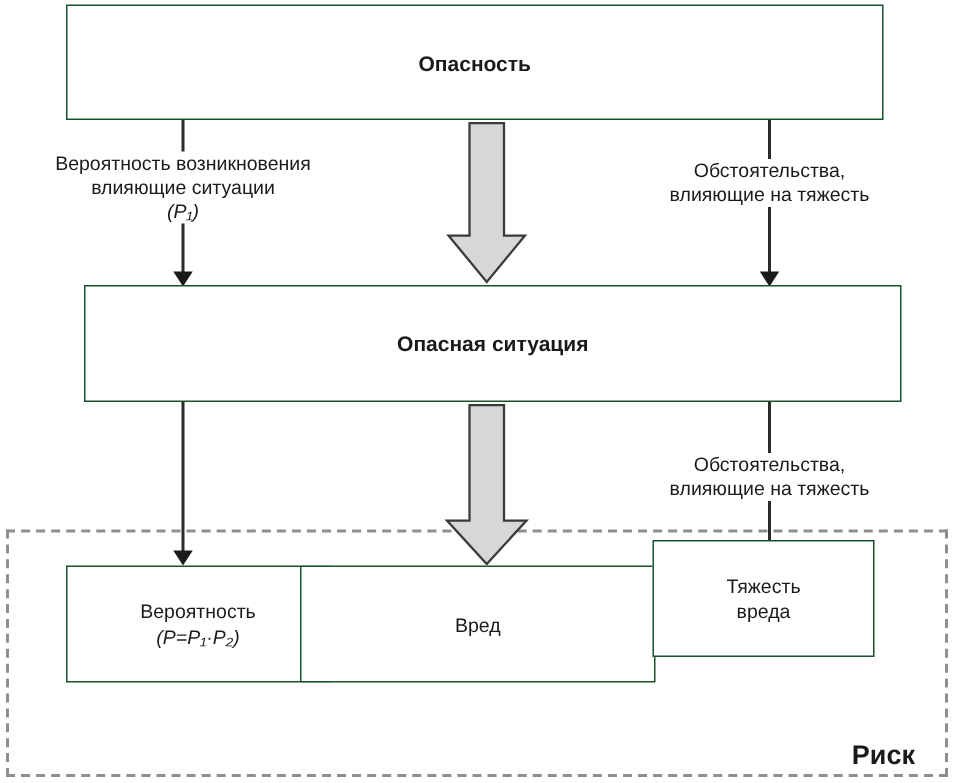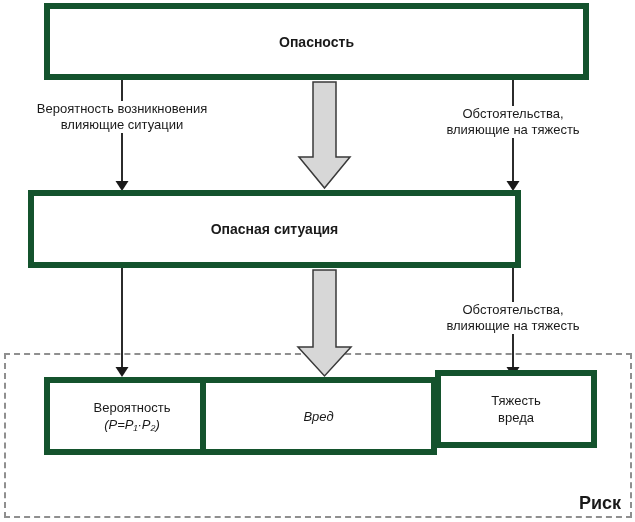--- a/index.html
+++ b/index.html
@@ -20,7 +20,7 @@
   .box {
     position: absolute;
     box-sizing: border-box;
-    border: 6px solid #14532d;
+    border: 1px solid #14532d;
     background: #ffffff;
     display: flex;
     align-items: center;

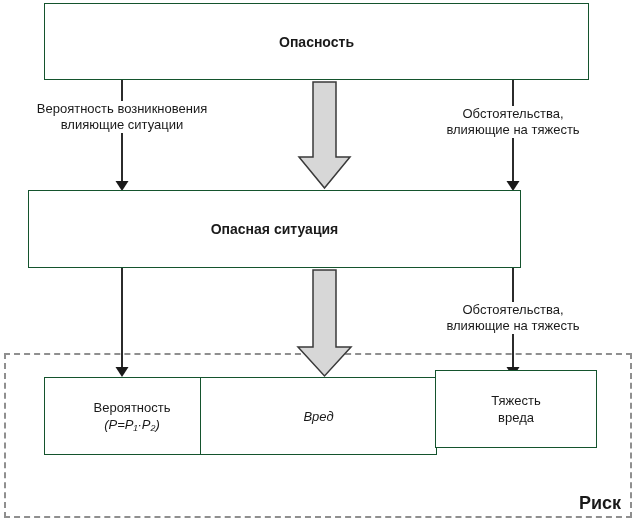--- a/index.html
+++ b/index.html
@@ -111,6 +111,7 @@
   <div class="note white-bg" style="left:22px; top:101px; width:200px;">
     <span class="ln">Вероятность возникновения</span>
     <span class="ln">влияющие ситуации</span>
+    <span class="ln formula">(P₁)</span>
   </div>
 
 

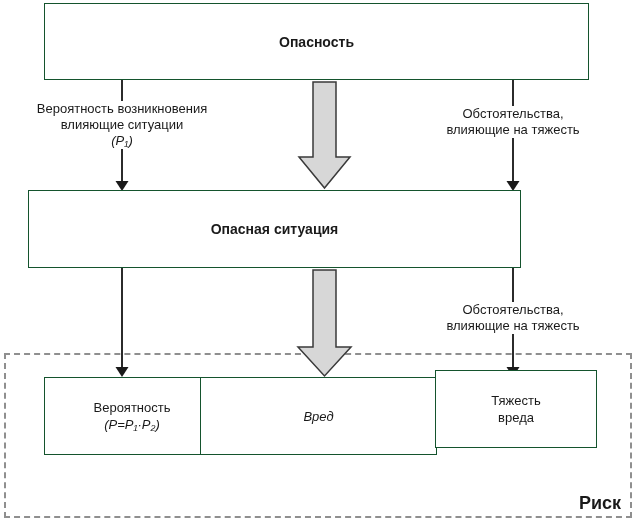--- a/index.html
+++ b/index.html
@@ -86,7 +86,7 @@
     <span class="box-title">Опасность</span>
   </div>
 
-  <div class="box" style="left:28px; top:190px; width:493px; height:78px;">
+  <div class="box" style="left:56px; top:190px; width:545px; height:78px;">
     <span class="box-title">Опасная ситуация</span>
   </div>
 

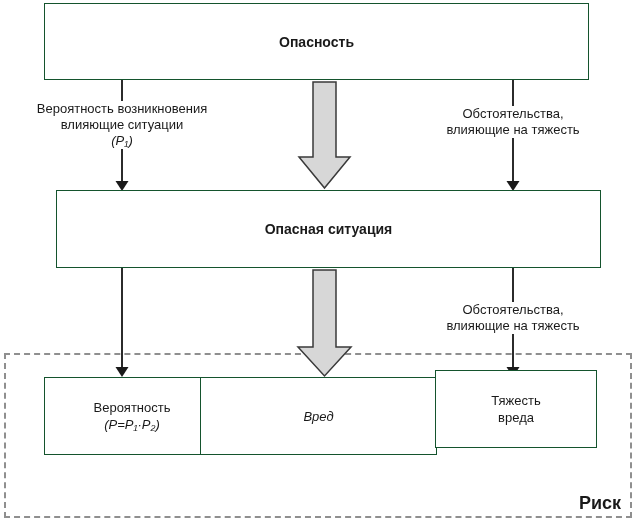--- a/index.html
+++ b/index.html
@@ -101,7 +101,7 @@
     <span>Вред</span>
   </div>
 
-  <div class="box cell-text" style="left:435px; top:370px; width:162px; height:78px;">
+  <div class="box cell-text" style="left:435px; top:360px; width:148px; height:78px;">
     <div>
       <span class="ln" style="display:block">Тяжесть</span>
       <span class="ln" style="display:block">вреда</span>

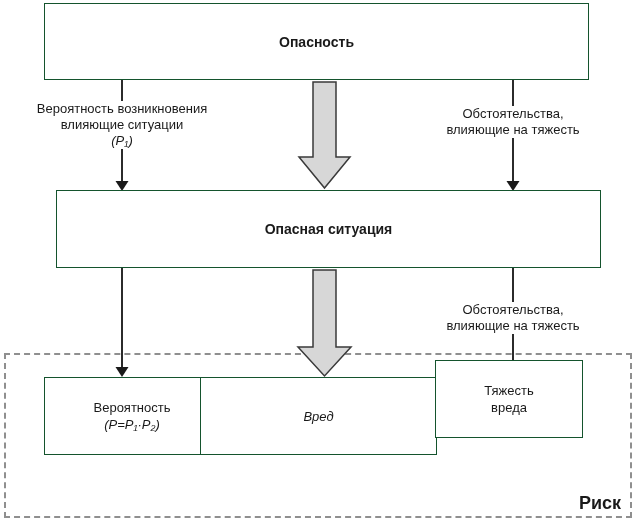--- a/index.html
+++ b/index.html
@@ -97,7 +97,7 @@
     </div>
   </div>
 
-  <div class="box cell-text" style="left:200px; top:377px; width:237px; height:78px;font-style:italic;">
+  <div class="box cell-text" style="left:200px; top:377px; width:237px; height:78px;">
     <span>Вред</span>
   </div>
 

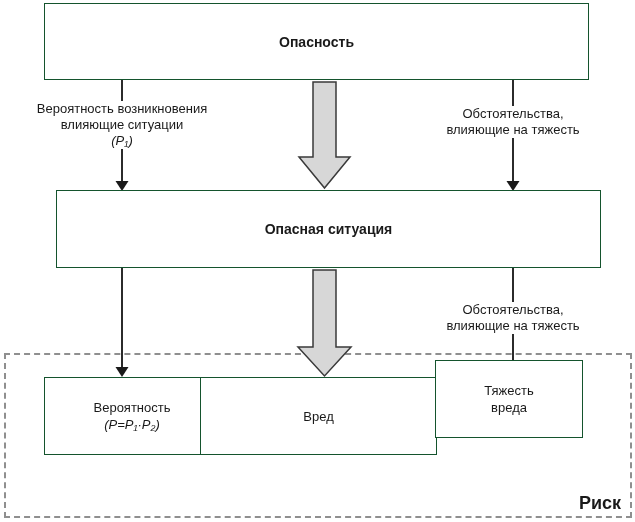--- a/index.html
+++ b/index.html
@@ -126,7 +126,7 @@
     <span class="ln">влияющие на тяжесть</span>
   </div>
 
-  <div class="risk-label" style="right:14px; top:493px;">Риск</div>
+  <div class="risk-label" style="right:25px; top:493px;">Риск</div>
 
 </div>
 

